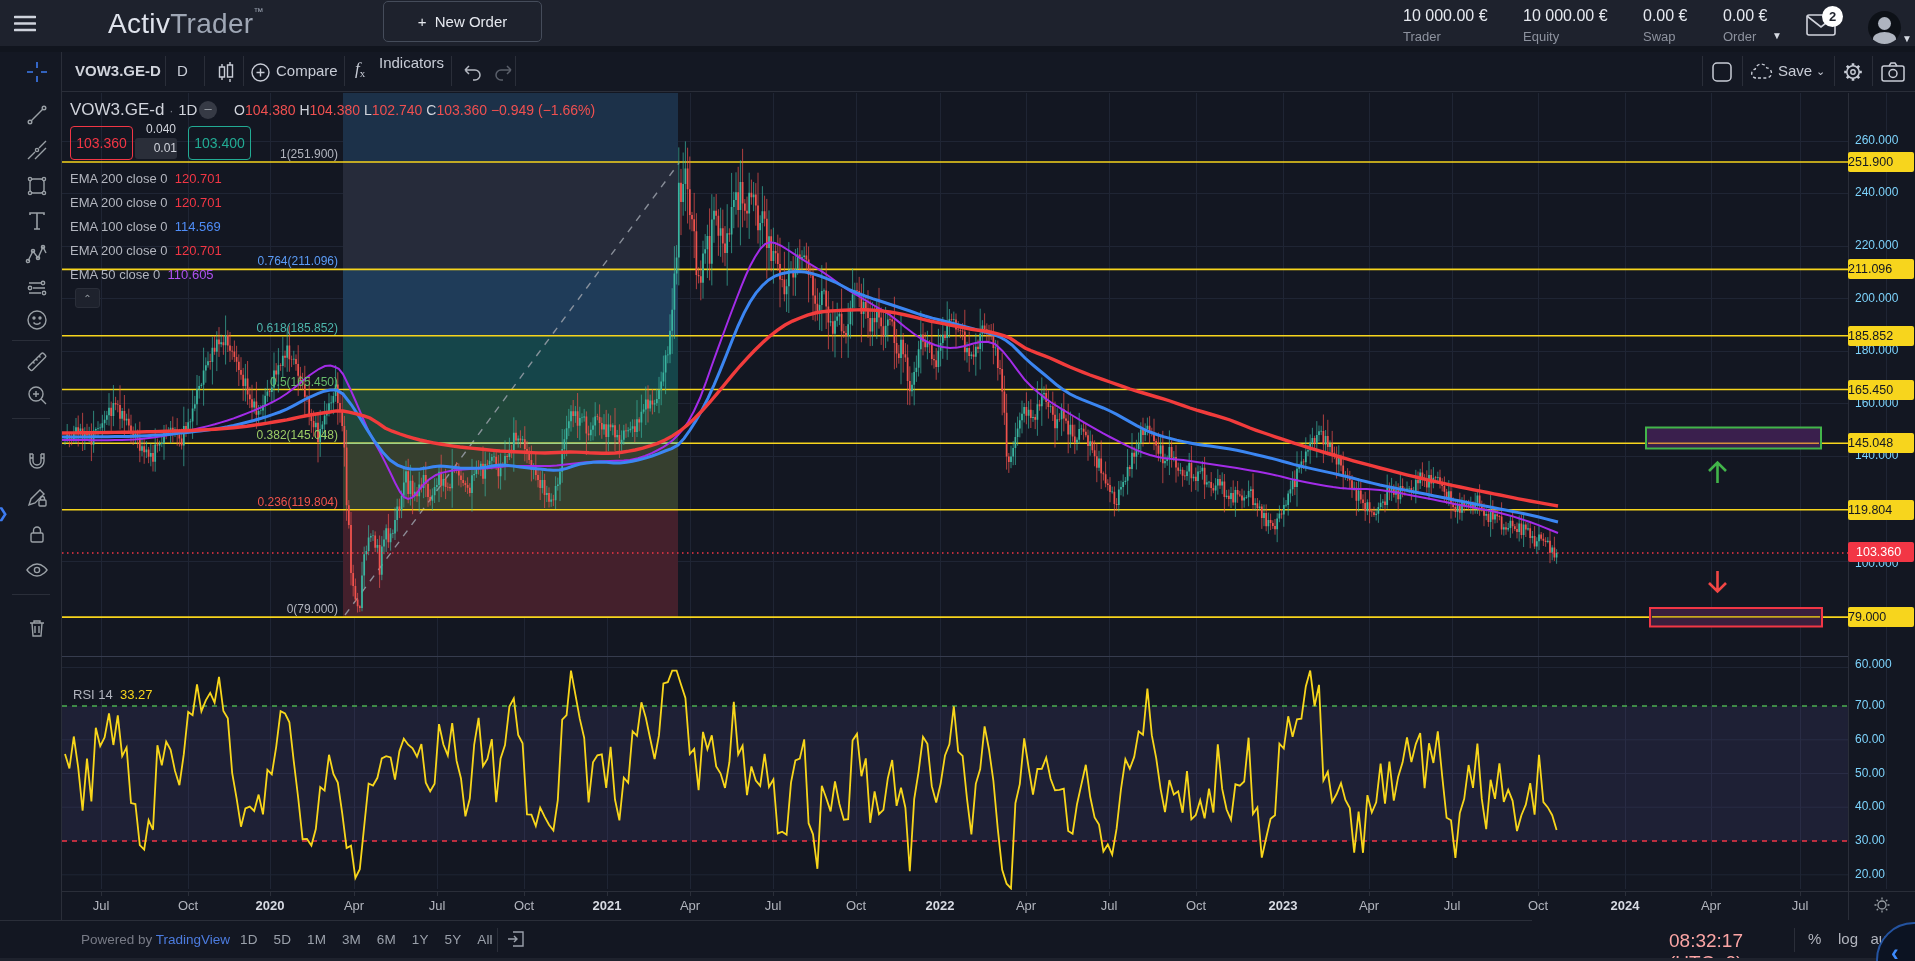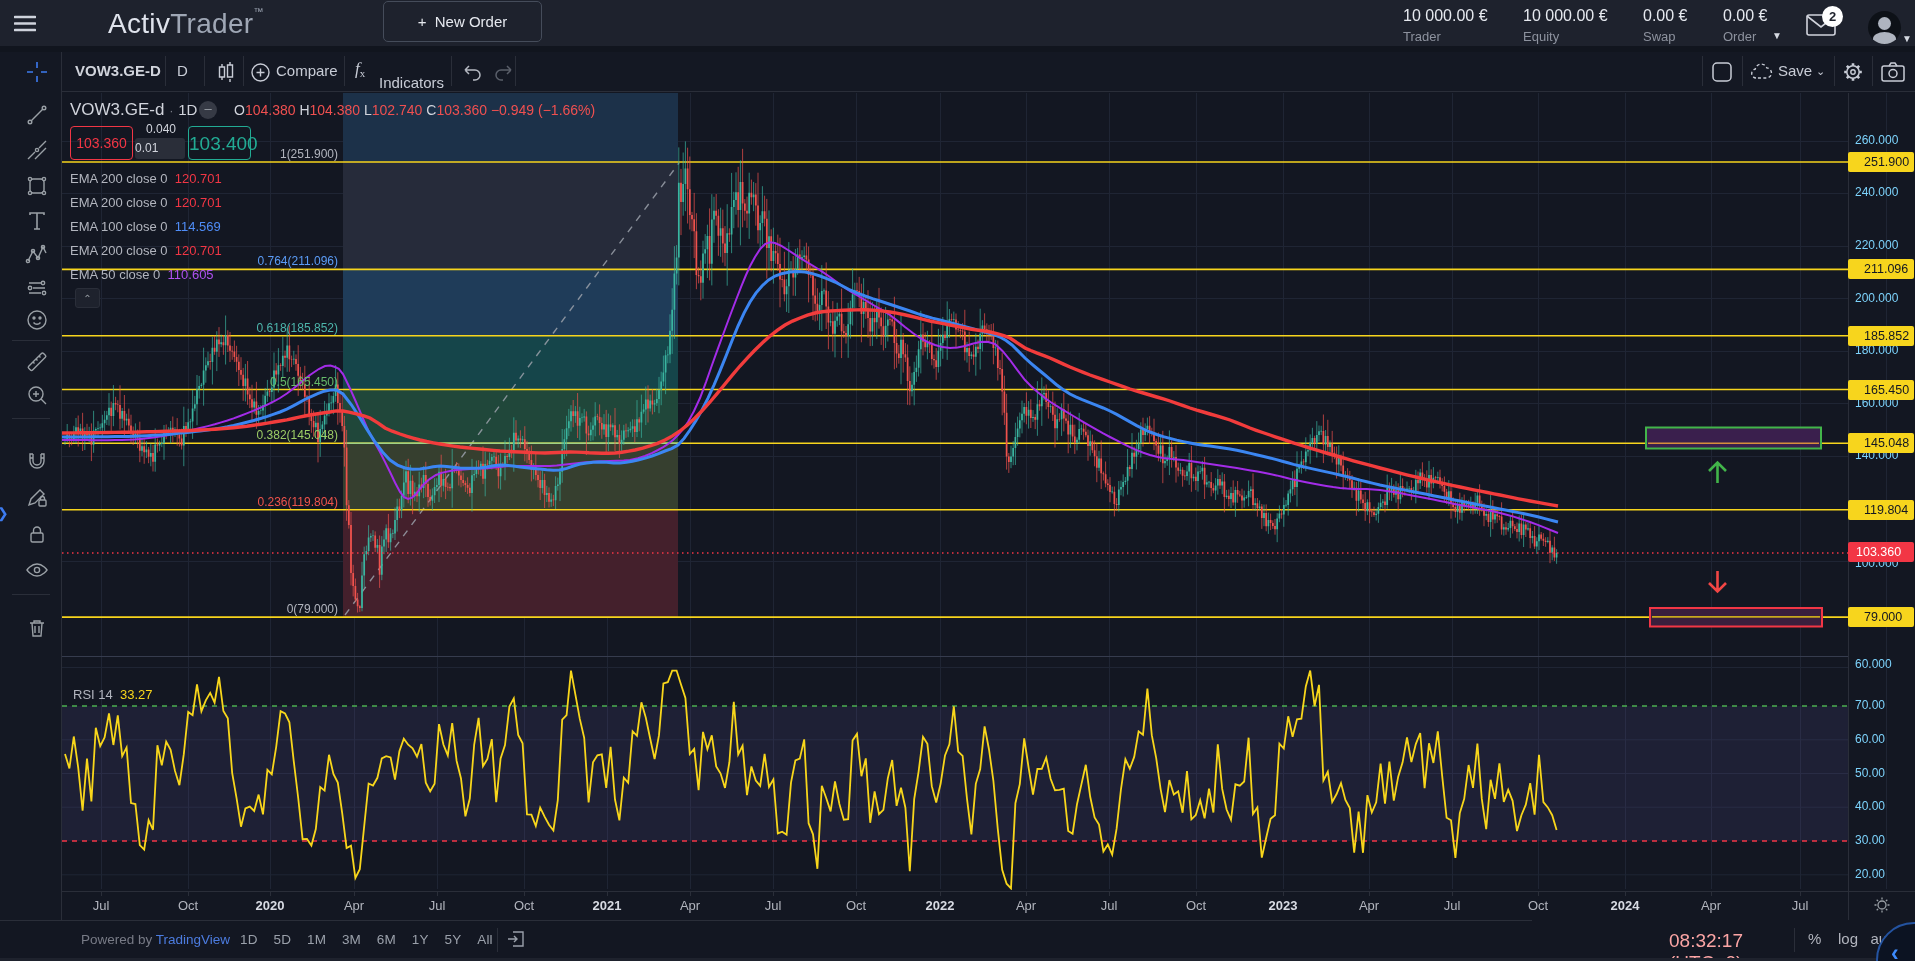--- a/index.html
+++ b/index.html
@@ -67,7 +67,7 @@
  <div class="abs tbtxt" style="left:214px;top:10px">Compare</div>
  <div class="dv" style="left:282px"></div>
  <div class="abs" style="left:293px;top:7px;color:#c8ccd6;font-size:17px;font-style:italic;font-family:'Liberation Serif',serif">f<span style="font-size:11px;font-style:normal;vertical-align:-3px">x</span></div>
- <div class="abs tbtxt" style="left:317px;top:22px">Indicators</div>
+ <div class="abs tbtxt" style="left:317px;top:2px">Indicators</div>
  <div class="dv" style="left:389px"></div>
  <svg class="abs" style="left:400px;top:11px" width="22" height="18" fill="none" stroke="#b6bac3" stroke-width="1.5">
       <path d="M3 7h10a5 5 0 010 10h-2M3 7l4-4M3 7l4 4"></path>

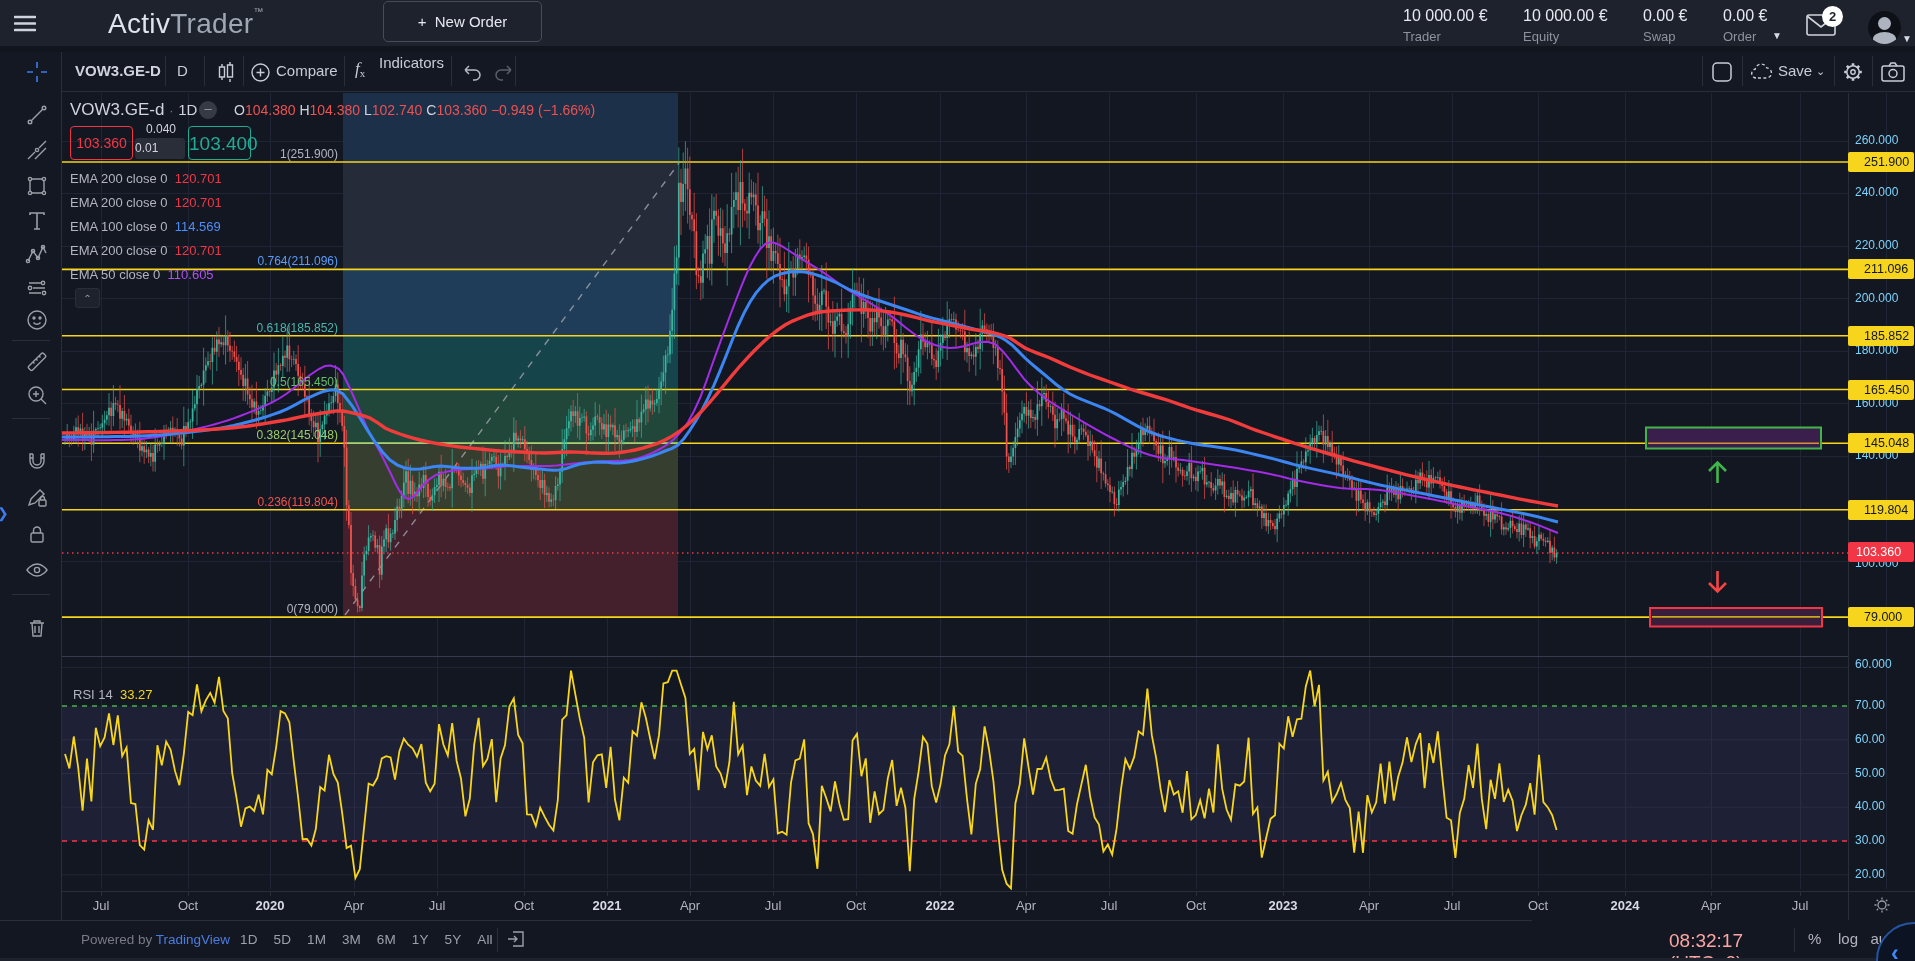--- a/index.html
+++ b/index.html
@@ -362,7 +362,7 @@
 <div class="abs" style="left:234px;top:102px;font-size:14px;color:#d1d4dc">O<span style="color:#f05050">104.380</span> H<span style="color:#f05050">104.380</span> L<span style="color:#f05050">102.740</span> C<span style="color:#f05050">103.360</span> <span style="color:#f05050">−0.949 (−1.66%)</span></div>
 <div class="abs" style="left:70px;top:126px;width:63px;height:34px;border:1px solid #f23645;border-radius:4px;color:#f23645;font-size:14px;text-align:center;line-height:33px">103.360</div>
 <div class="abs" style="left:137px;top:122px;color:#d1d4dc;font-size:12px;text-align:center;width:48px">0.040</div>
-<div class="abs" style="left:135px;top:138px;width:50px;height:21px;background:#2a2e39;border-radius:3px;color:#d1d4dc;font-size:12px;text-align:left;line-height:21px">0.01</div>
+<div class="abs" style="left:135px;top:138px;width:42px;height:21px;background:#2a2e39;border-radius:3px;color:#d1d4dc;font-size:12px;text-align:right;line-height:21px">0.01</div>
 <div class="abs" style="left:188px;top:126px;width:63px;height:34px;border:1px solid #22ab94;border-radius:4px;color:#22ab94;font-size:19px;text-align:center;line-height:33px">103.400</div>
 <div class="leg" style="left:70px;top:171px">EMA 200 close 0 <span style="color:#f23645">&nbsp;120.701</span></div>
 <div class="leg" style="left:70px;top:195px">EMA 200 close 0 <span style="color:#f23645">&nbsp;120.701</span></div>

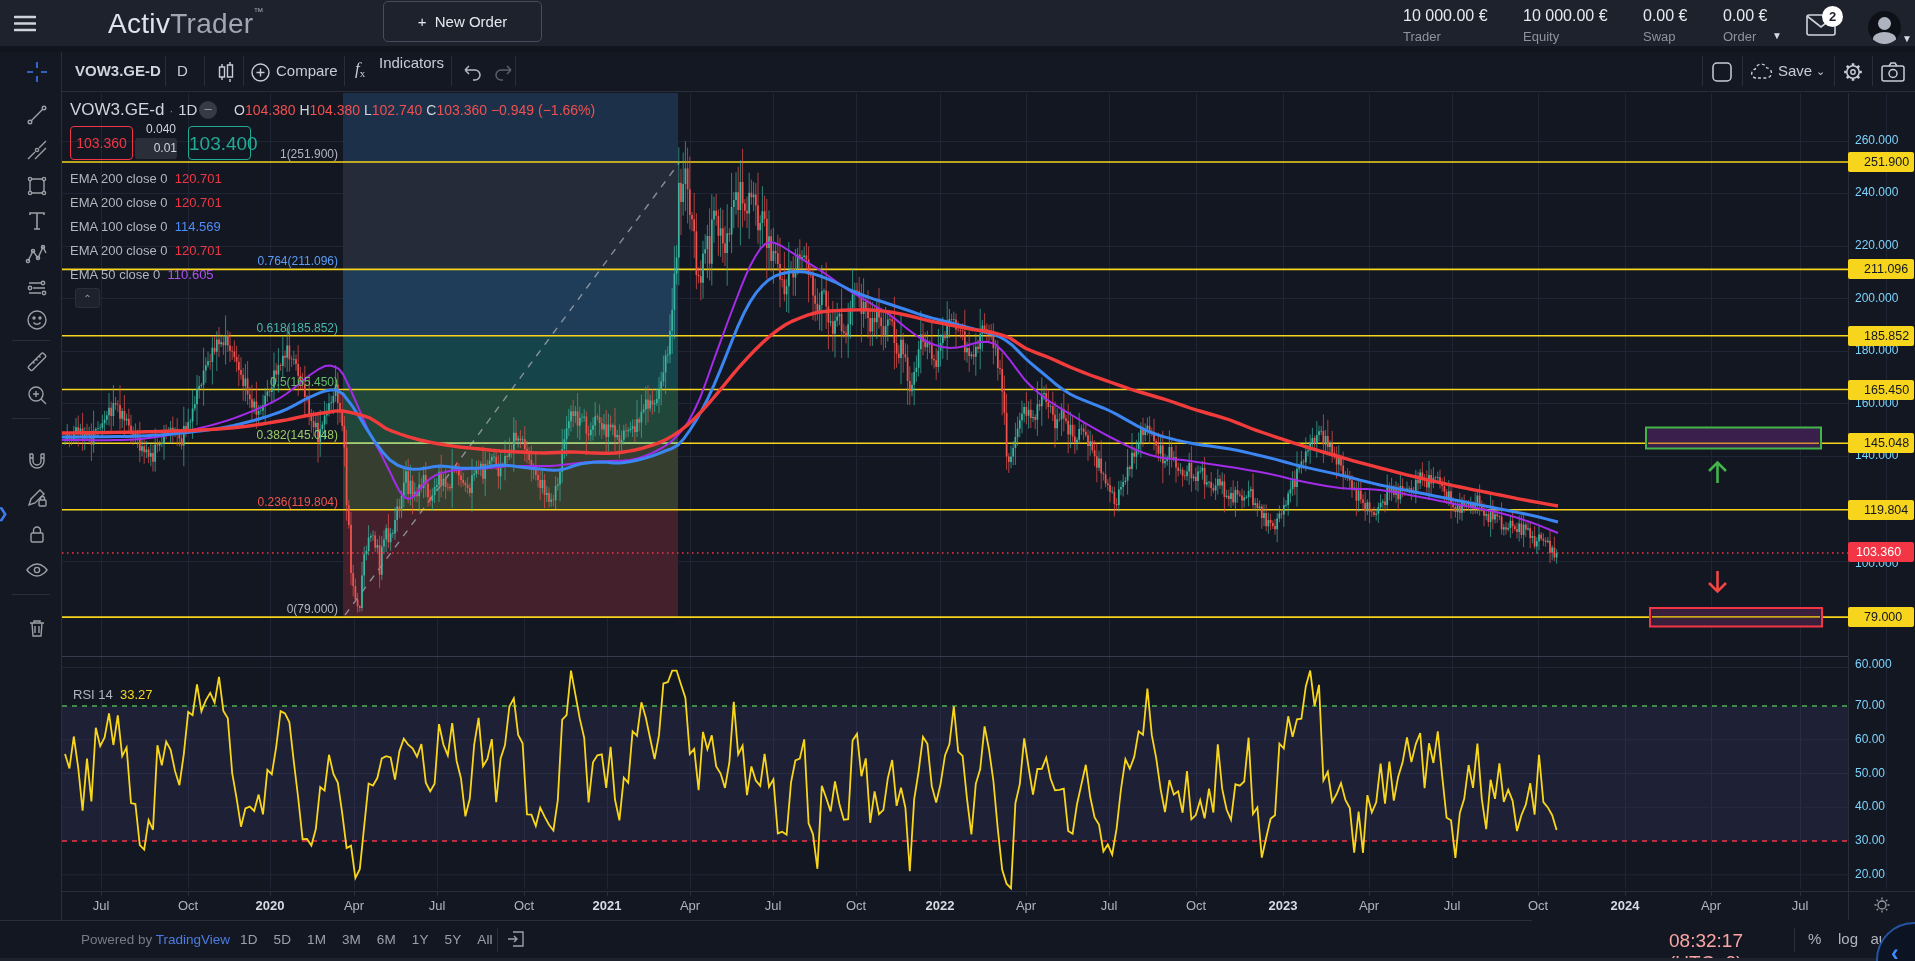--- a/index.html
+++ b/index.html
@@ -363,7 +363,7 @@
 <div class="abs" style="left:70px;top:126px;width:63px;height:34px;border:1px solid #f23645;border-radius:4px;color:#f23645;font-size:14px;text-align:center;line-height:33px">103.360</div>
 <div class="abs" style="left:137px;top:122px;color:#d1d4dc;font-size:12px;text-align:center;width:48px">0.040</div>
 <div class="abs" style="left:135px;top:138px;width:42px;height:21px;background:#2a2e39;border-radius:3px;color:#d1d4dc;font-size:12px;text-align:right;line-height:21px">0.01</div>
-<div class="abs" style="left:188px;top:126px;width:63px;height:34px;border:1px solid #22ab94;border-radius:4px;color:#22ab94;font-size:19px;text-align:center;line-height:33px">103.400</div>
+<div class="abs" style="left:188px;top:126px;width:63px;height:34px;border:1px solid #22ab94;border-radius:4px;color:#22ab94;font-size:14px;text-align:center;line-height:33px">103.400</div>
 <div class="leg" style="left:70px;top:171px">EMA 200 close 0 <span style="color:#f23645">&nbsp;120.701</span></div>
 <div class="leg" style="left:70px;top:195px">EMA 200 close 0 <span style="color:#f23645">&nbsp;120.701</span></div>
 <div class="leg" style="left:70px;top:219px">EMA 100 close 0 <span style="color:#4f8df7">&nbsp;114.569</span></div>

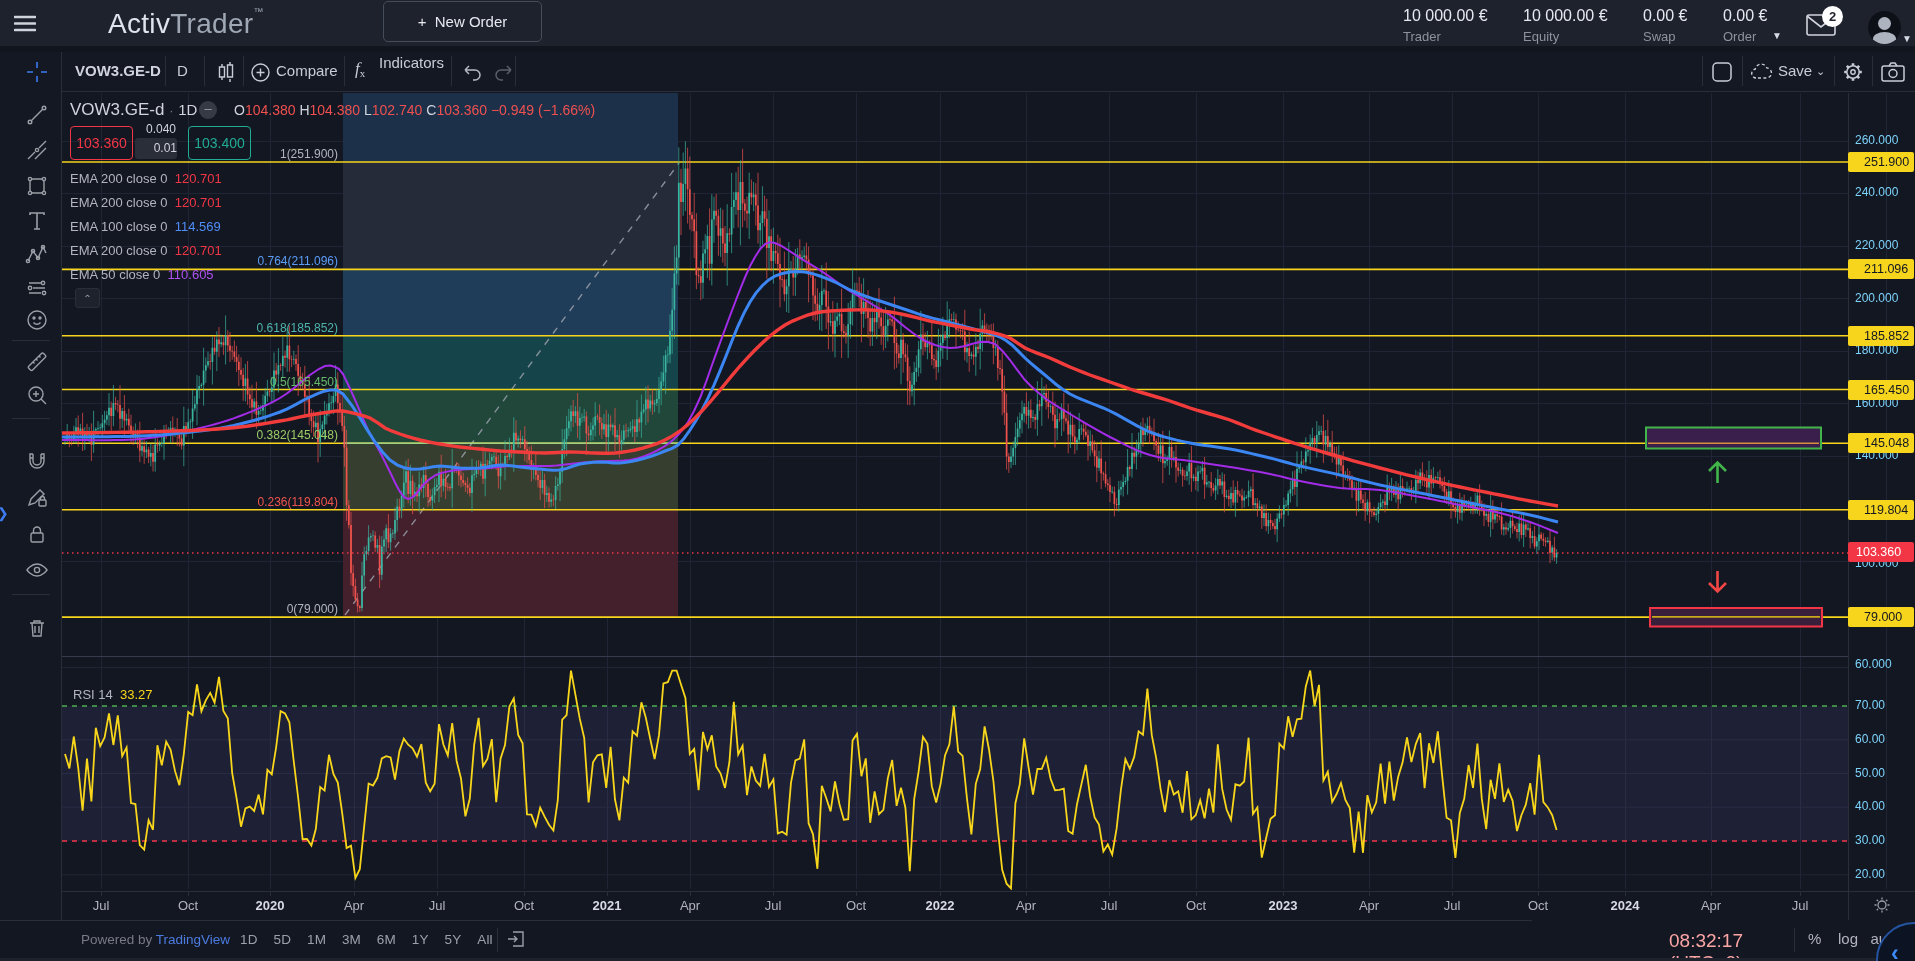--- a/index.html
+++ b/index.html
@@ -10,7 +10,7 @@
 #axis{position:absolute;left:1848px;top:0px;width:67px;height:961px}
 #axisborder{position:absolute;left:1848px;top:93px;width:1px;height:827px;background:#2a2e39}
 .axl{position:absolute;left:7px;font-size:12px;color:#7dd3fc}
-.axy{position:absolute;left:0px;width:66px;height:20px;background:#f7d51d;border-radius:2px;color:#131722;font-size:12.5px;line-height:20px;padding-left:16px}
+.axy{position:absolute;left:0px;width:66px;height:20px;background:#f7d51d;border-radius:2px;color:#131722;font-size:12.5px;line-height:20px;padding-left:0}
 .axr{position:absolute;left:0px;width:66px;height:20px;background:#f23645;border-radius:2px;color:#fff;font-size:12.5px;line-height:20px;padding-left:8px}
 #botbar{position:absolute;left:0;top:920px;width:1532px;height:38px;background:#131722;border-top:1px solid #2a2e39}
 #bottom-strip{position:absolute;left:0;top:958px;width:1915px;height:3px;background:#1e222d}

